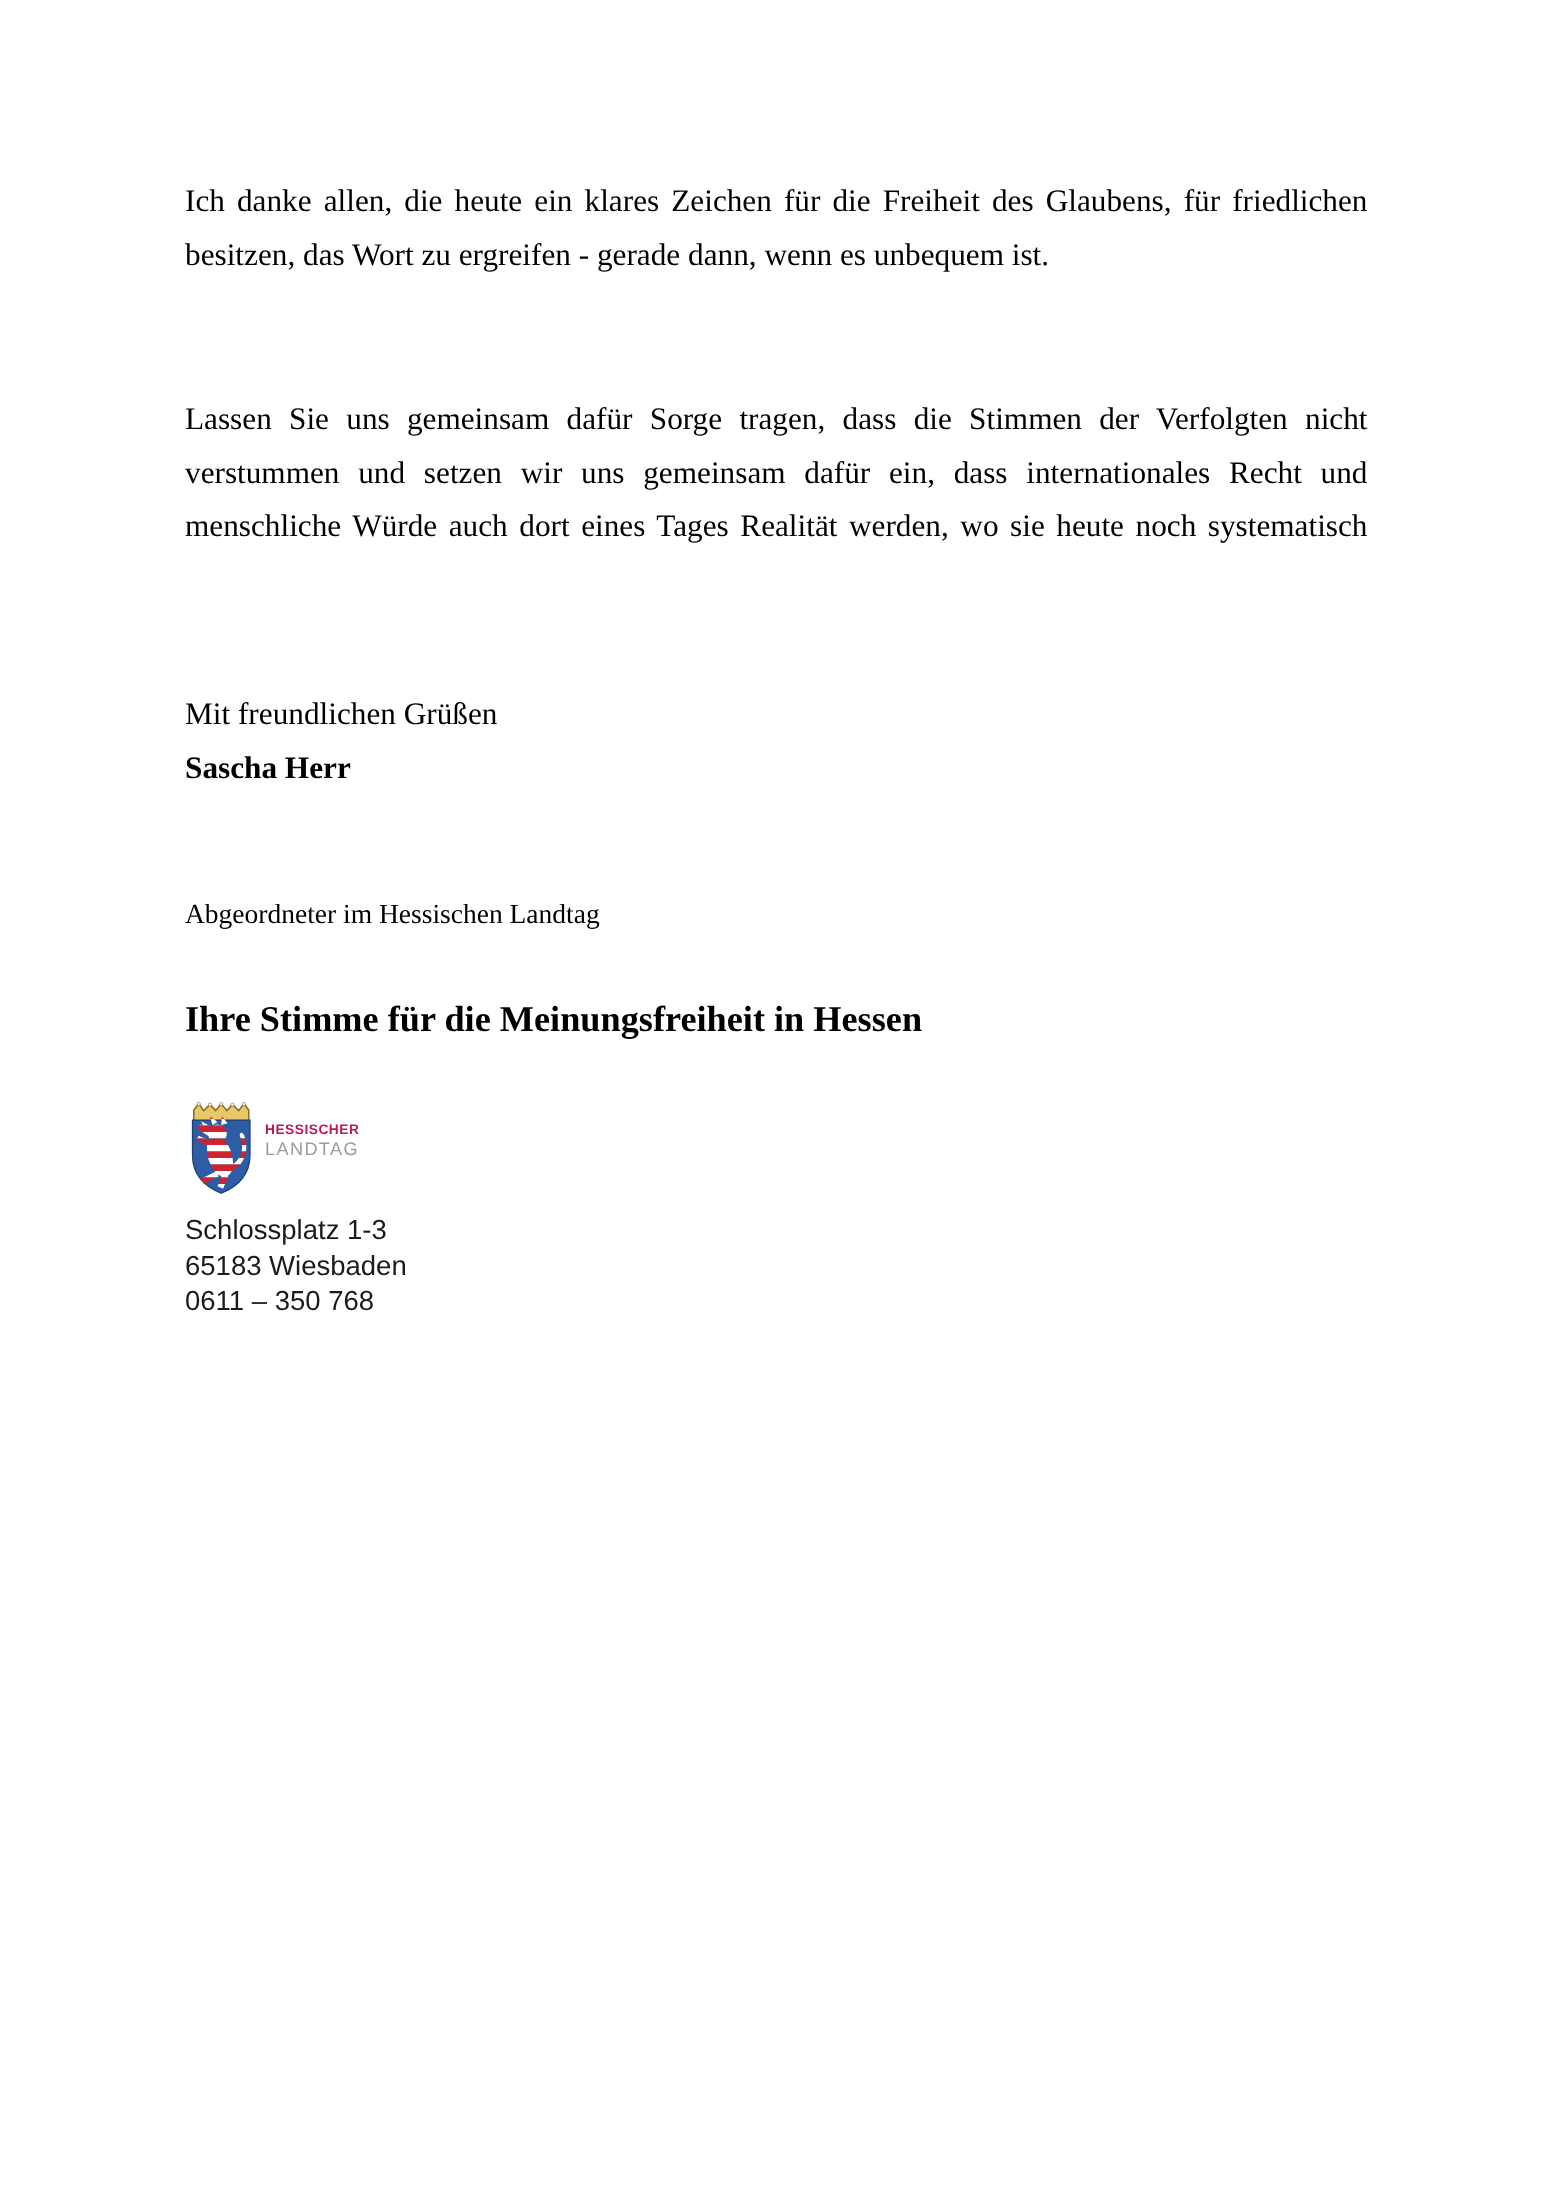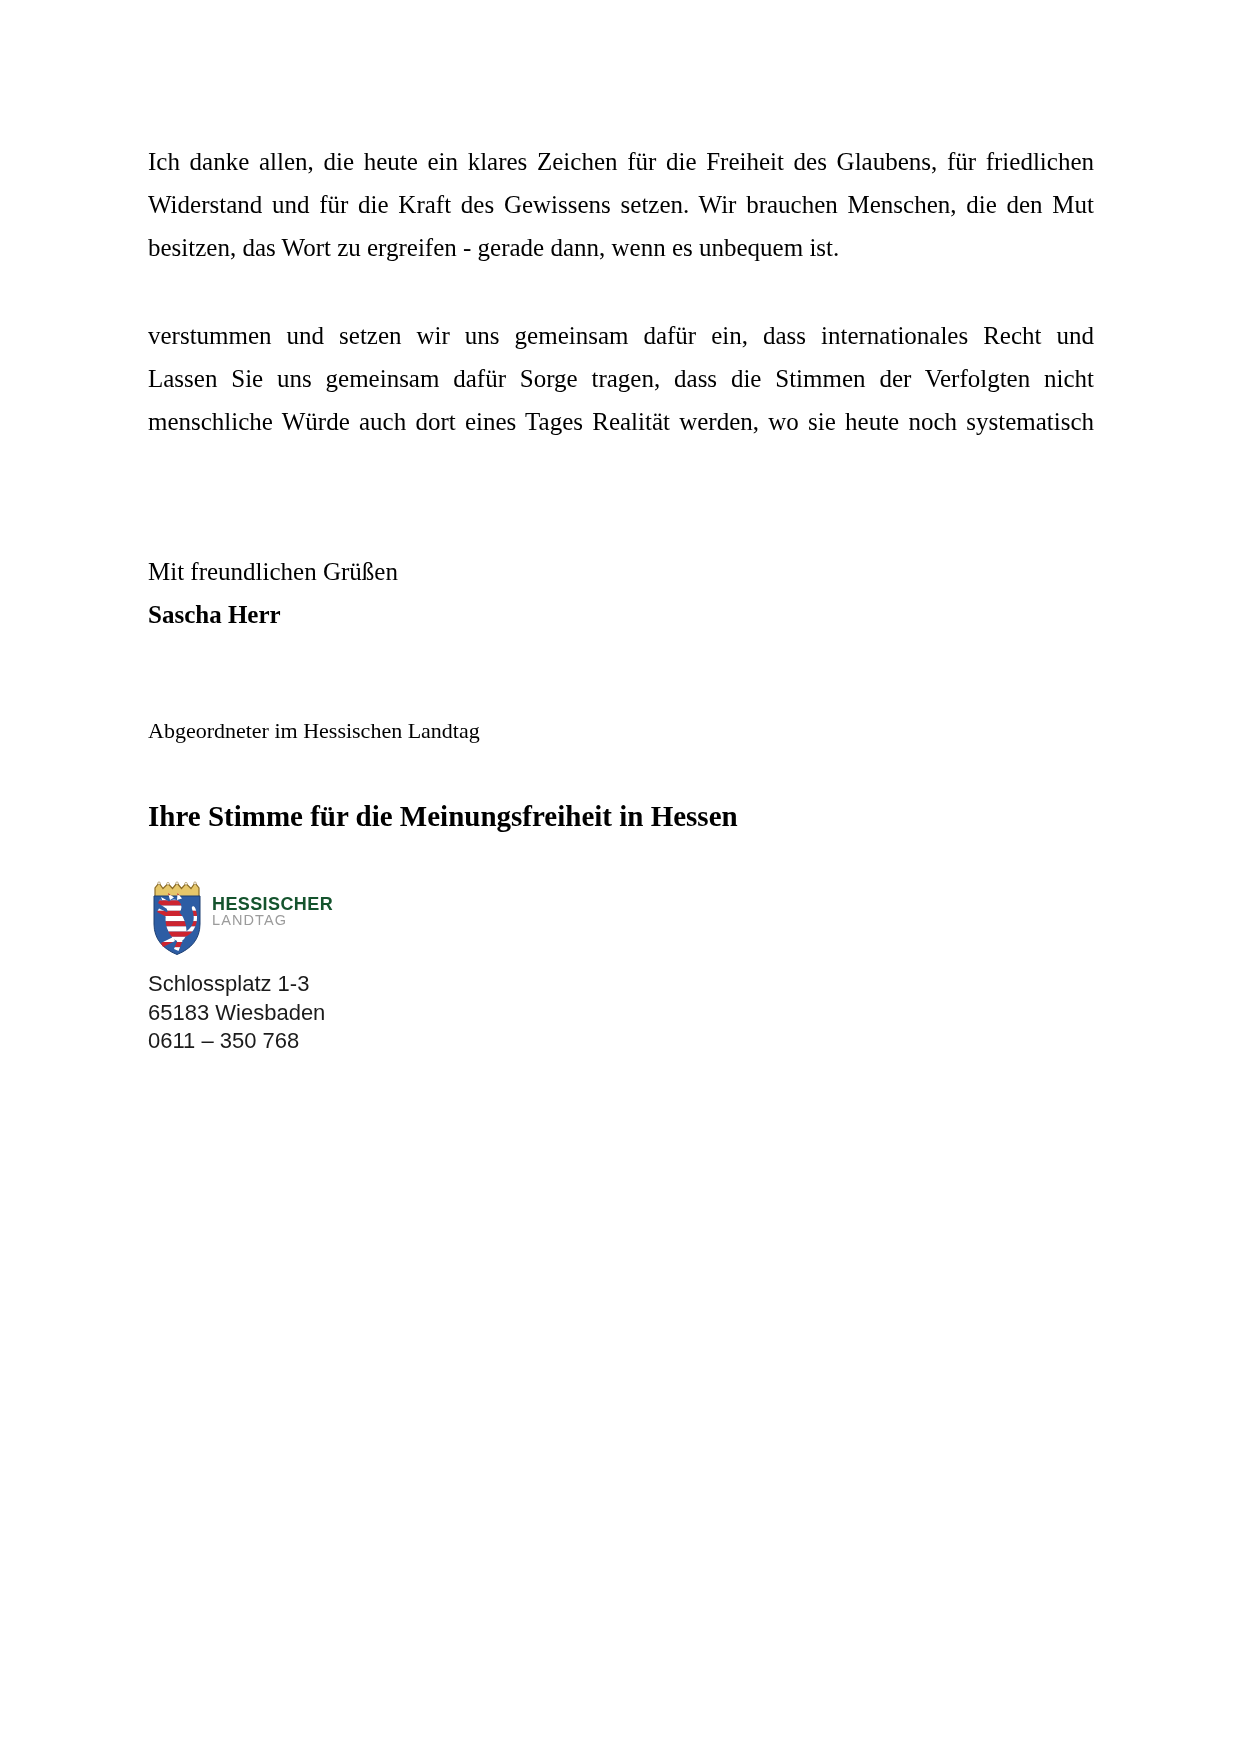--- a/index.html
+++ b/index.html
@@ -122,7 +122,6 @@
 
   <div class="para p1">
     <div class="line j">Ich danke allen, die heute ein klares Zeichen für die Freiheit des Glaubens, für friedlichen</div>
-    <div class="line j">Widerstand und für die Kraft des Gewissens setzen. Wir brauchen Menschen, die den Mut</div>
     <div class="line">besitzen, das Wort zu ergreifen - gerade dann, wenn es unbequem ist.</div>
   </div>
 

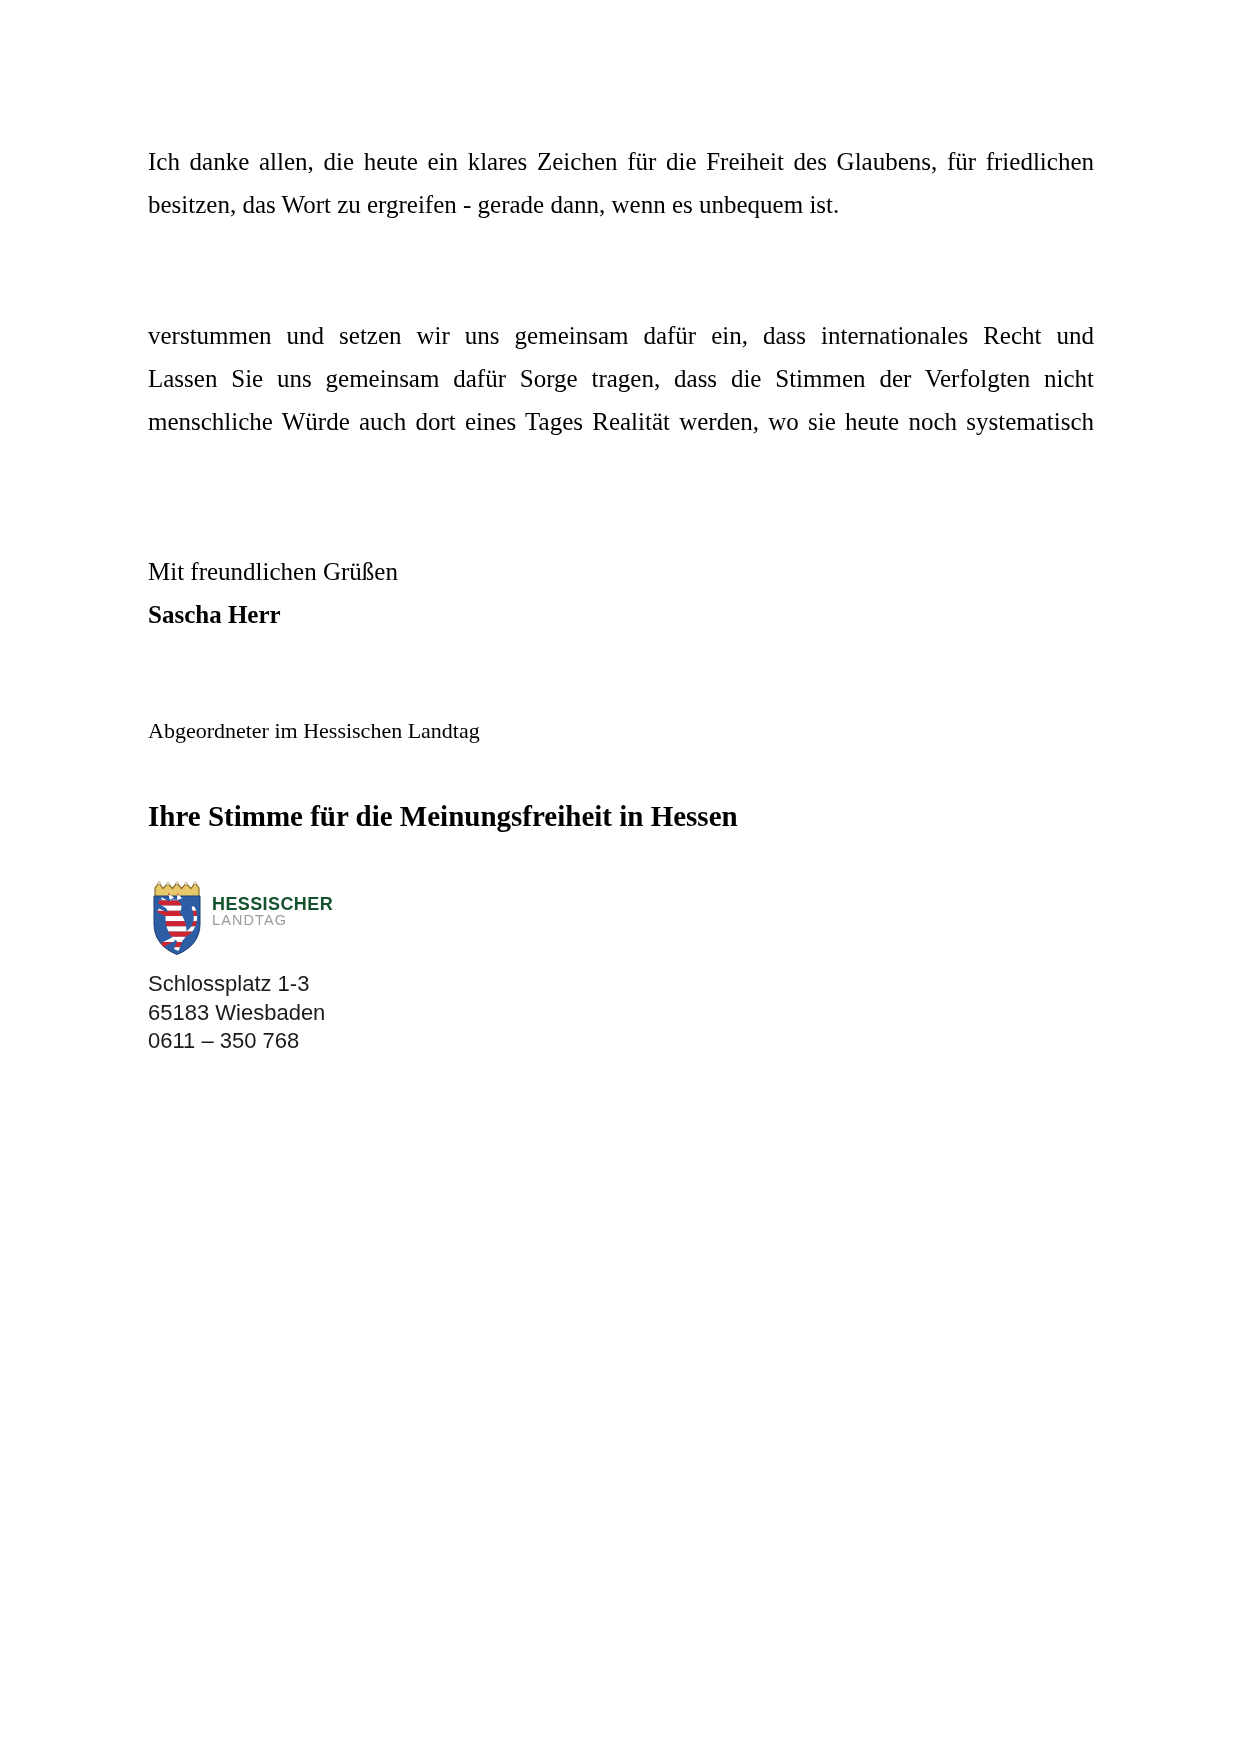--- a/index.html
+++ b/index.html
@@ -126,8 +126,8 @@
   </div>
 
   <div class="para p2">
+    <div class="line j">Lassen Sie uns gemeinsam dafür Sorge tragen, dass die Stimmen der Verfolgten nicht</div>
     <div class="line j">verstummen und setzen wir uns gemeinsam dafür ein, dass internationales Recht und</div>
-    <div class="line j">Lassen Sie uns gemeinsam dafür Sorge tragen, dass die Stimmen der Verfolgten nicht</div>
     <div class="line j">menschliche Würde auch dort eines Tages Realität werden, wo sie heute noch systematisch</div>
   </div>
 

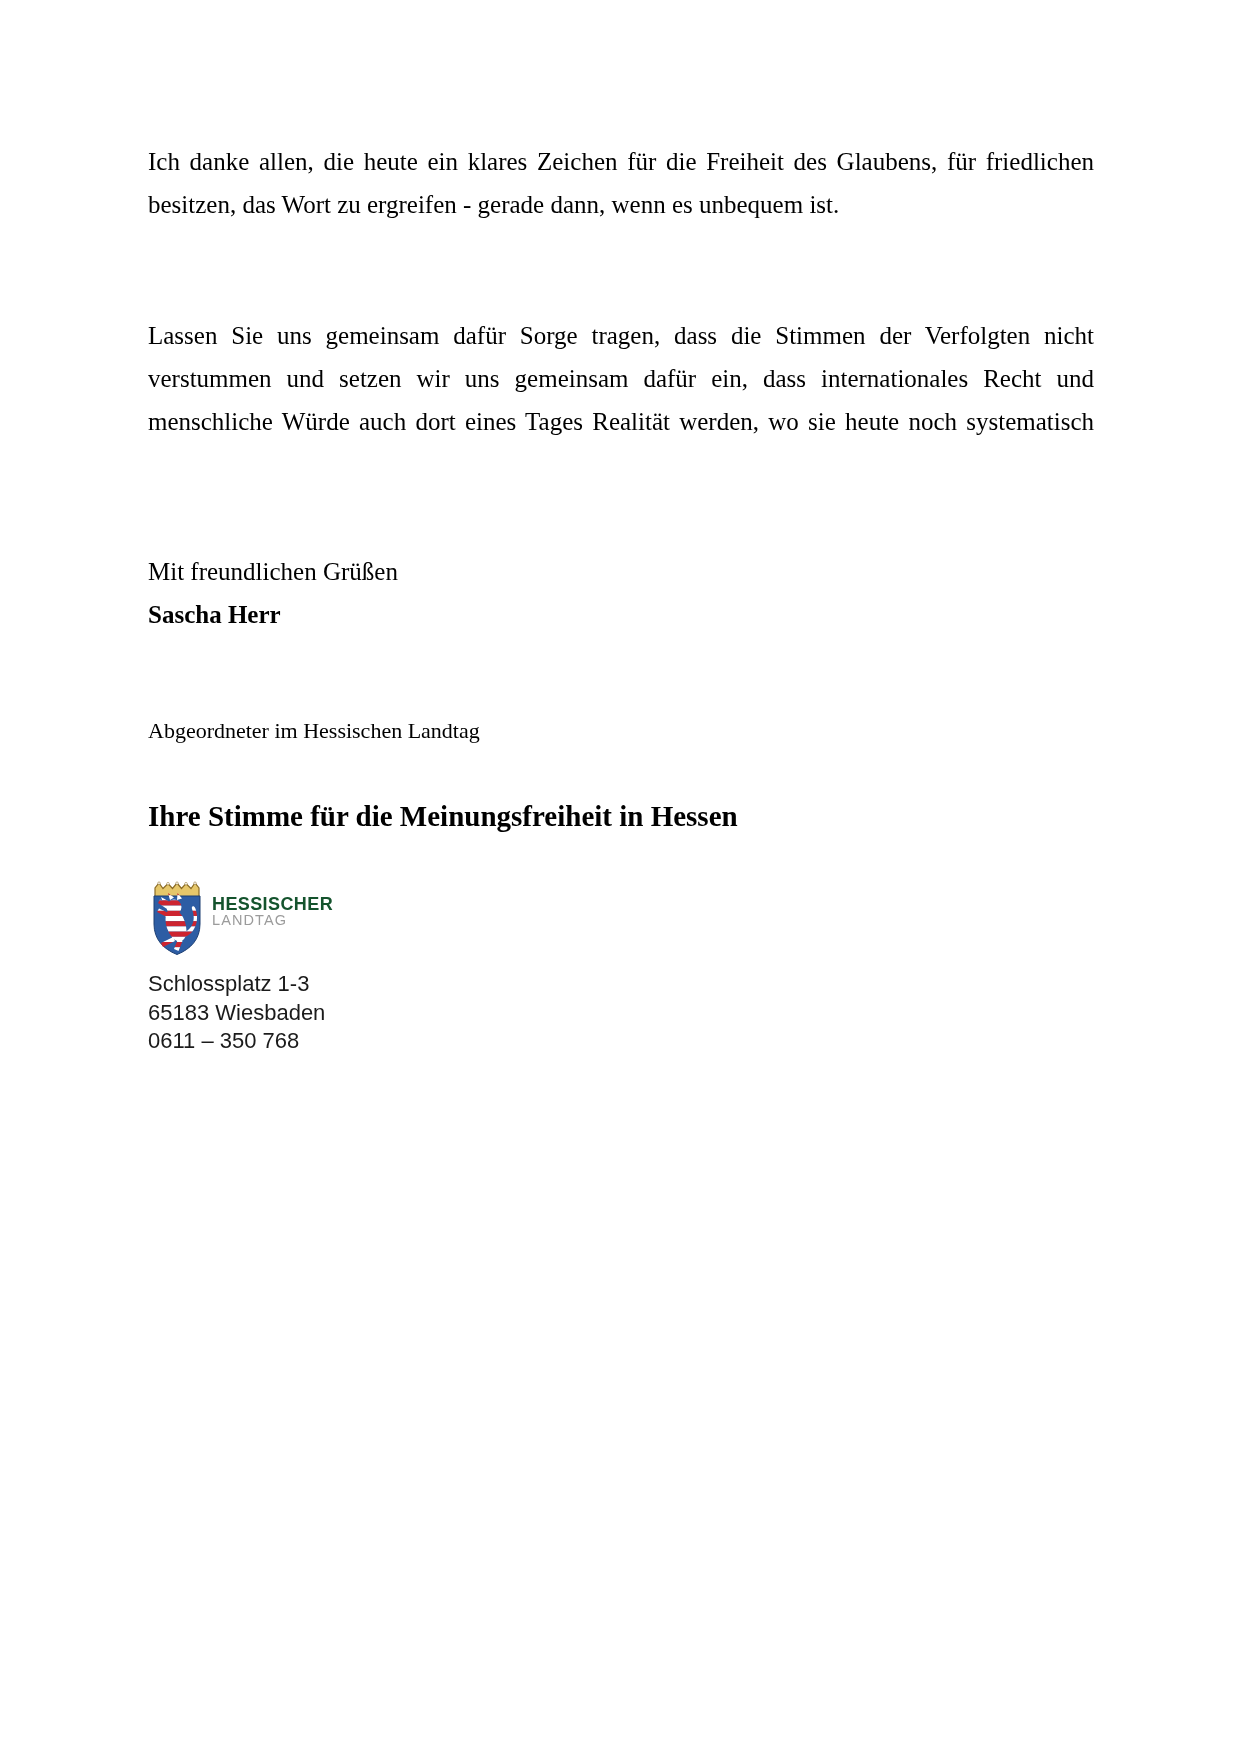--- a/index.html
+++ b/index.html
@@ -83,9 +83,9 @@
     line-height: 15px;
   }
   .logo-text .lt1 {
-    font-size: 18px;
+    font-size: 11px;
     font-weight: bold;
-    color: #14532d;
+    color: #be185d;
     letter-spacing: 0.4px;
   }
   .logo-text .lt2 {

